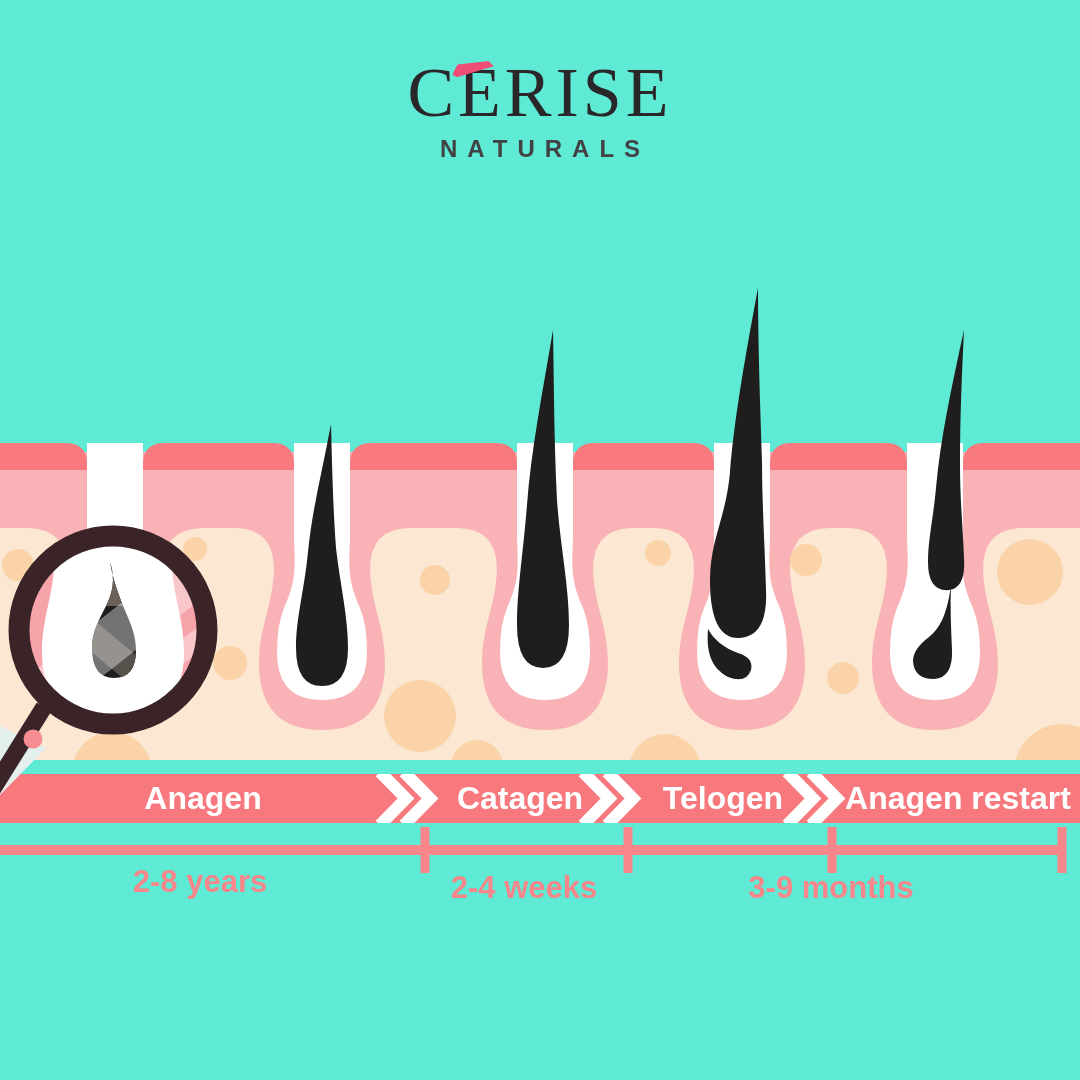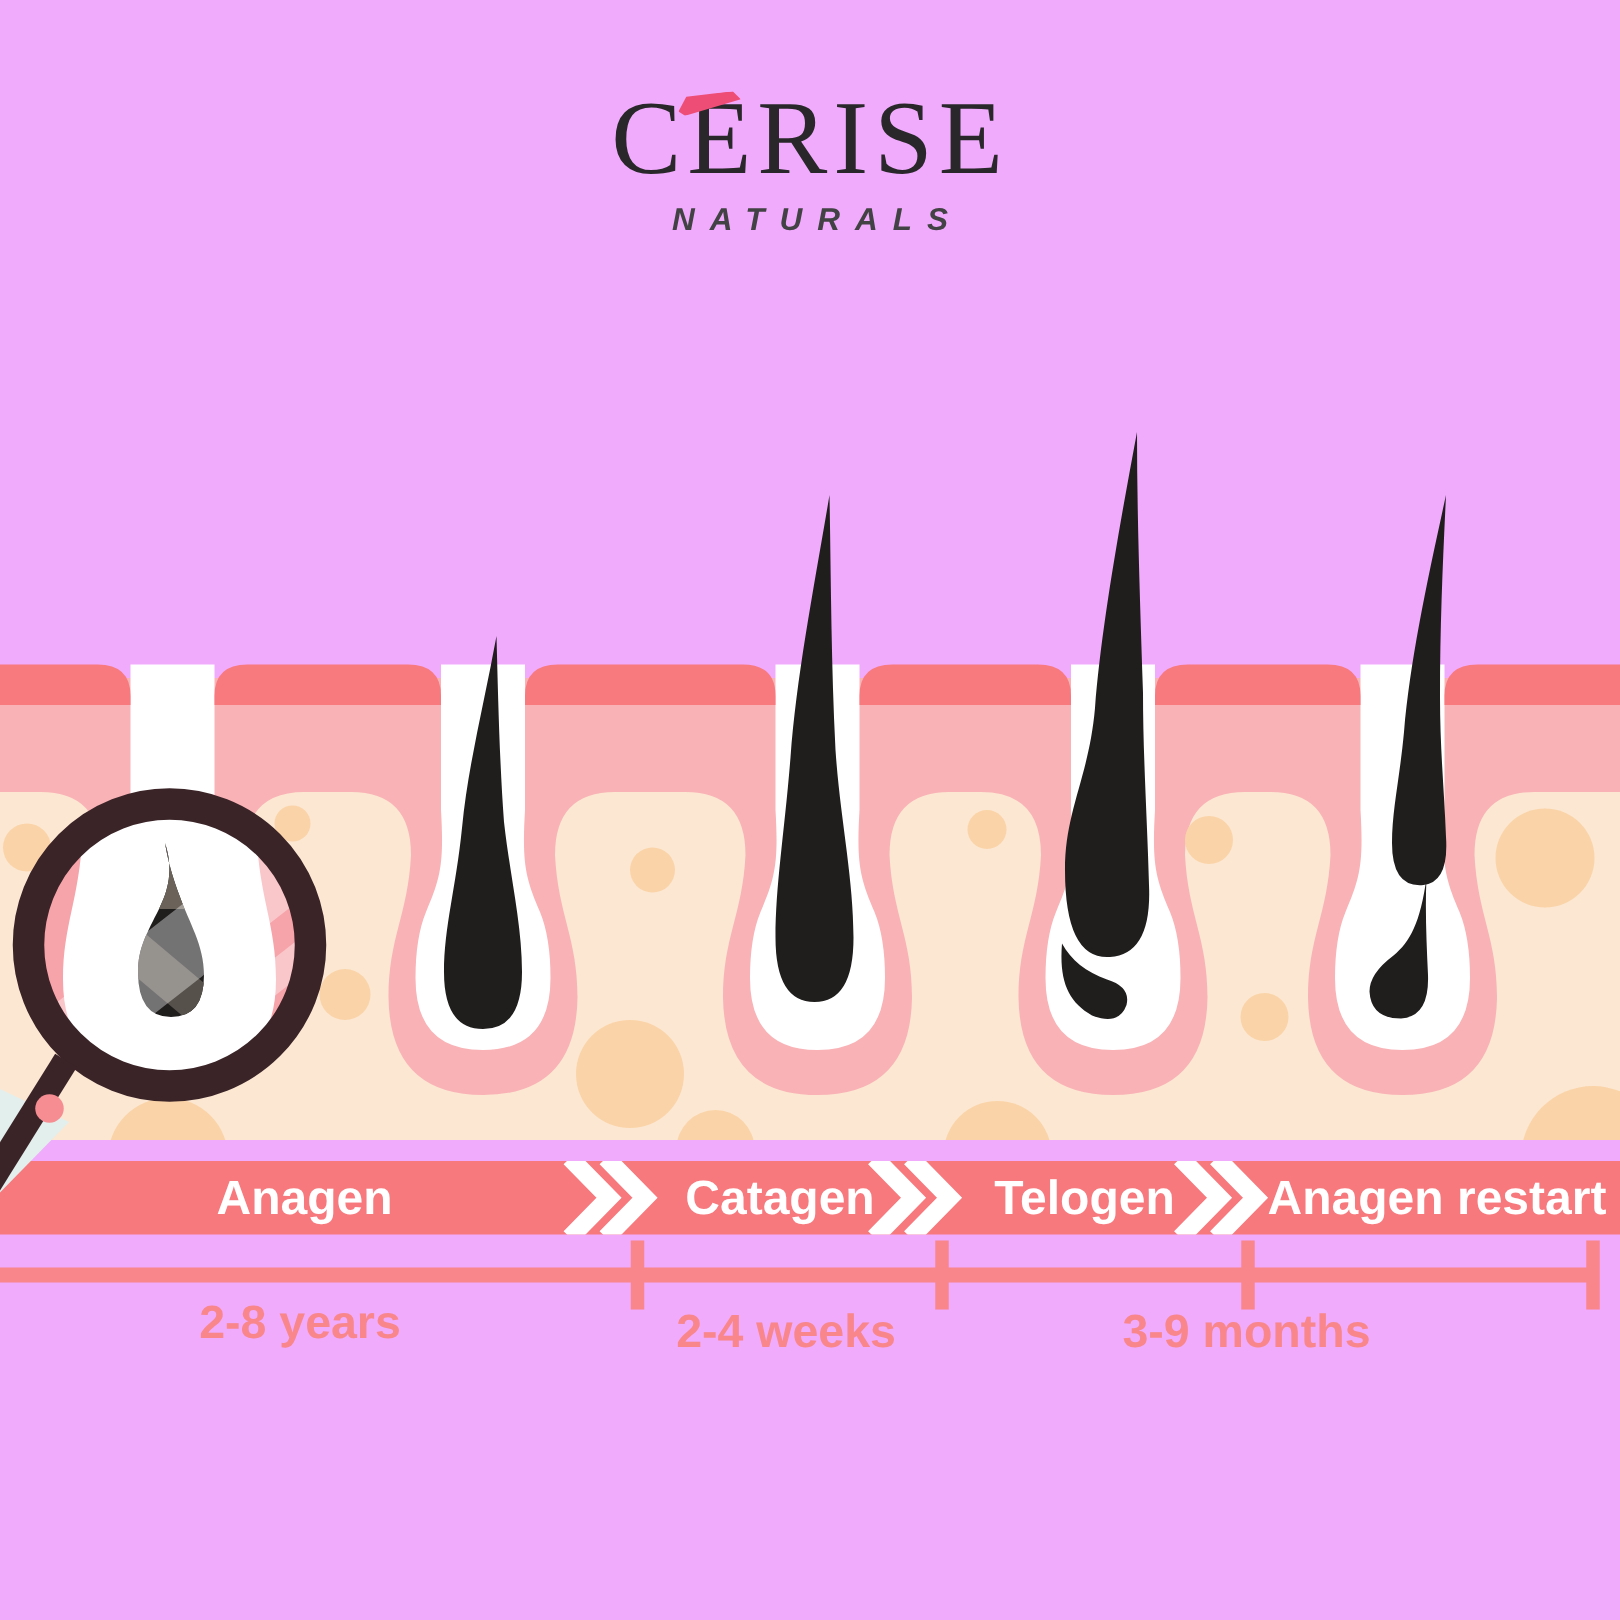--- a/index.html
+++ b/index.html
@@ -4,7 +4,7 @@
 <style>
   html,body{margin:0;padding:0;background:#fff;}
   .canvas{
-    position:relative;width:1080px;height:1080px;background:#f0abfc;
+    position:relative;width:1080px;height:1080px;background:#5eead4;
     overflow:hidden;font-family:"Liberation Sans",sans-serif;
   }
   

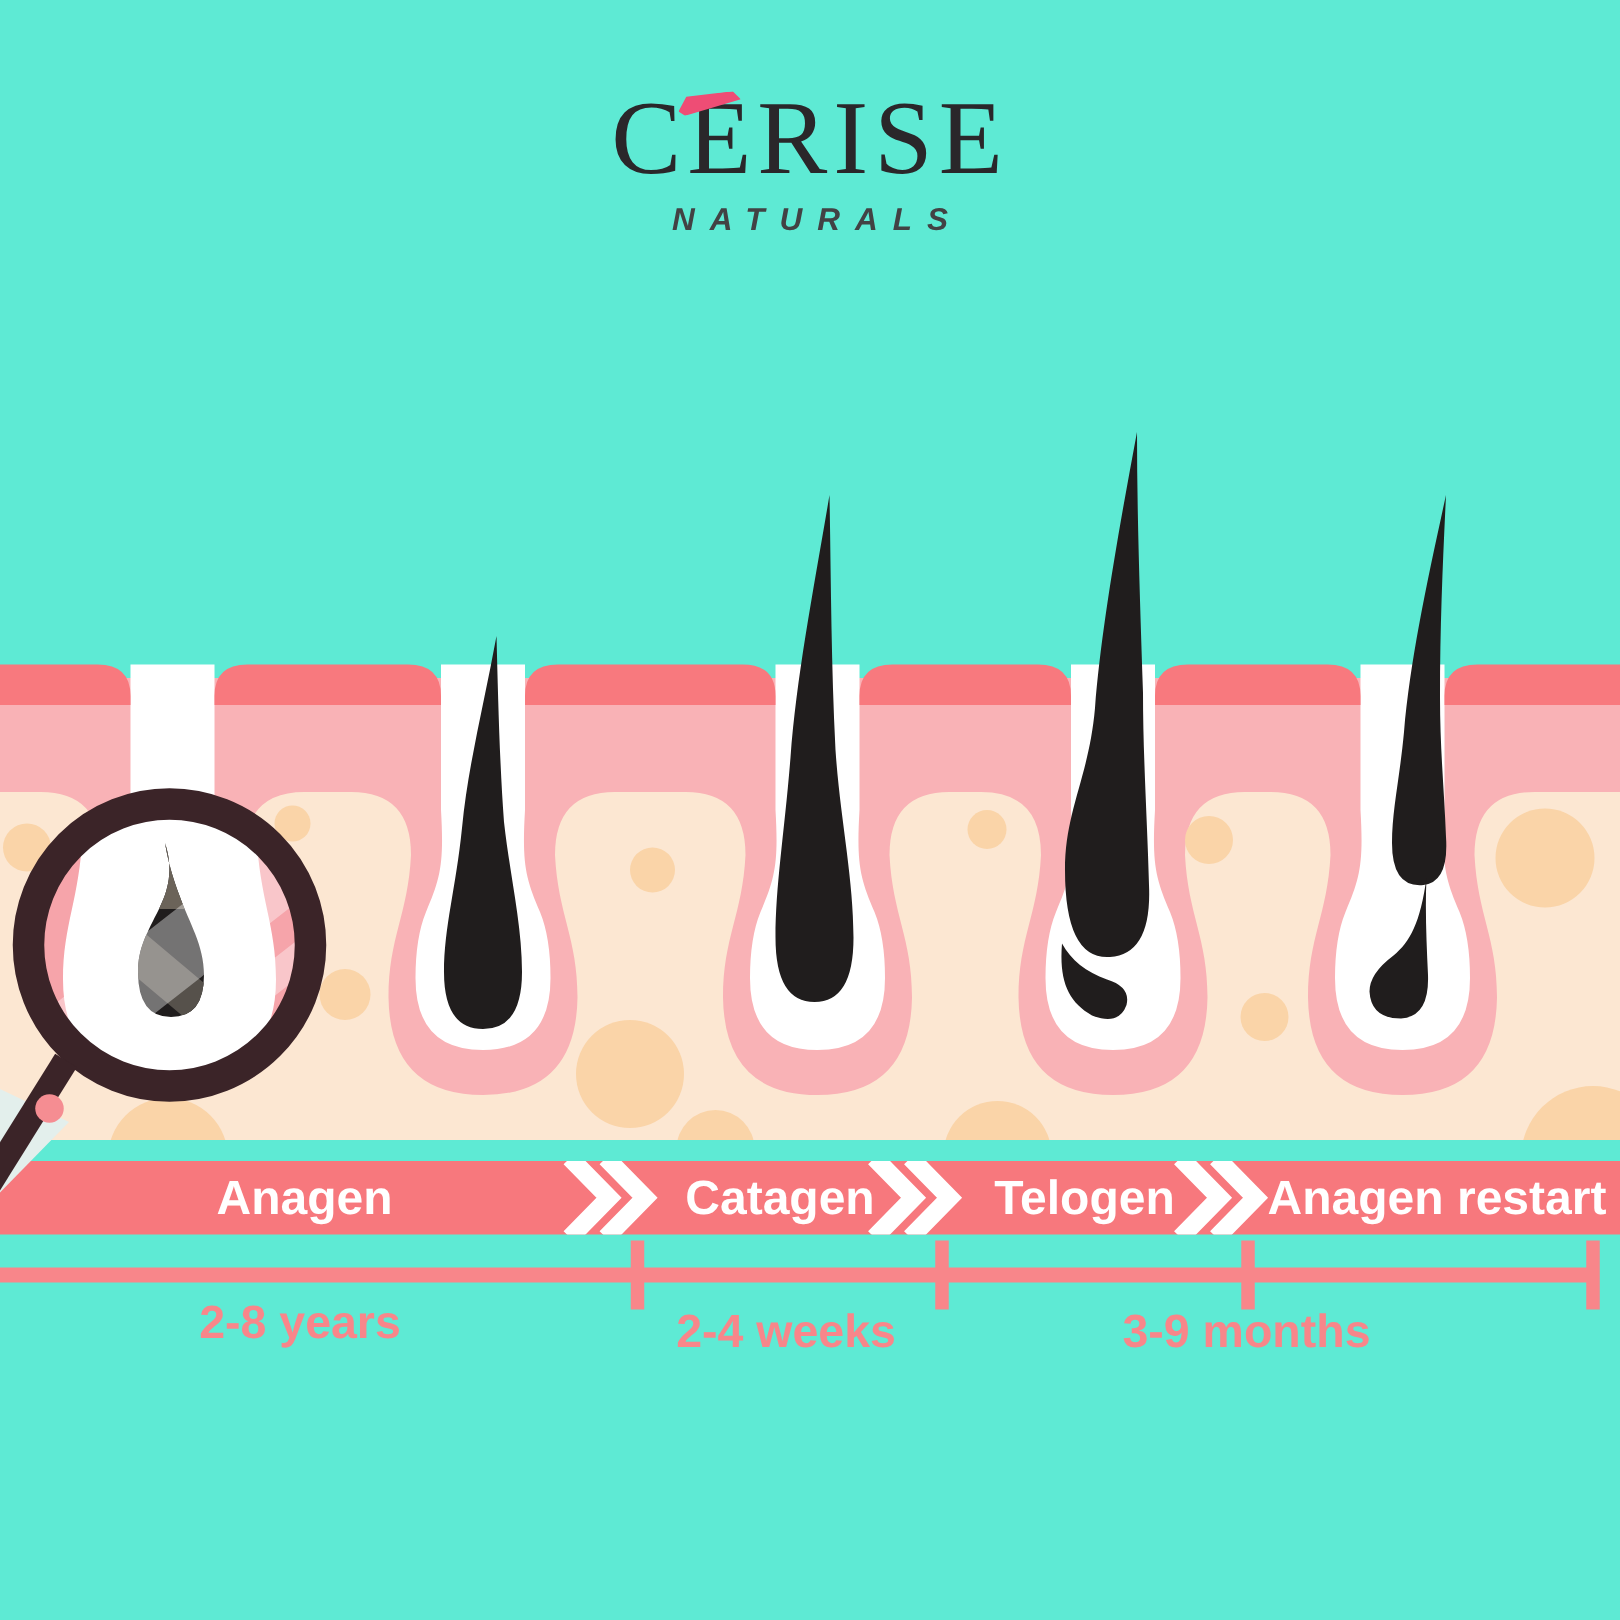--- a/index.html
+++ b/index.html
@@ -23,8 +23,8 @@
   }
   .tagline{
     margin-top:7px;
-    font-size:21px;font-weight:bold;letter-spacing:10px;
-    color:#424244;text-indent:10px;font-style:italic;
+    font-size:24px;font-weight:bold;letter-spacing:10px;
+    color:#424244;text-indent:10px;
   }
   
   .scene{position:absolute;left:0;top:0;width:1080px;height:1080px;}

